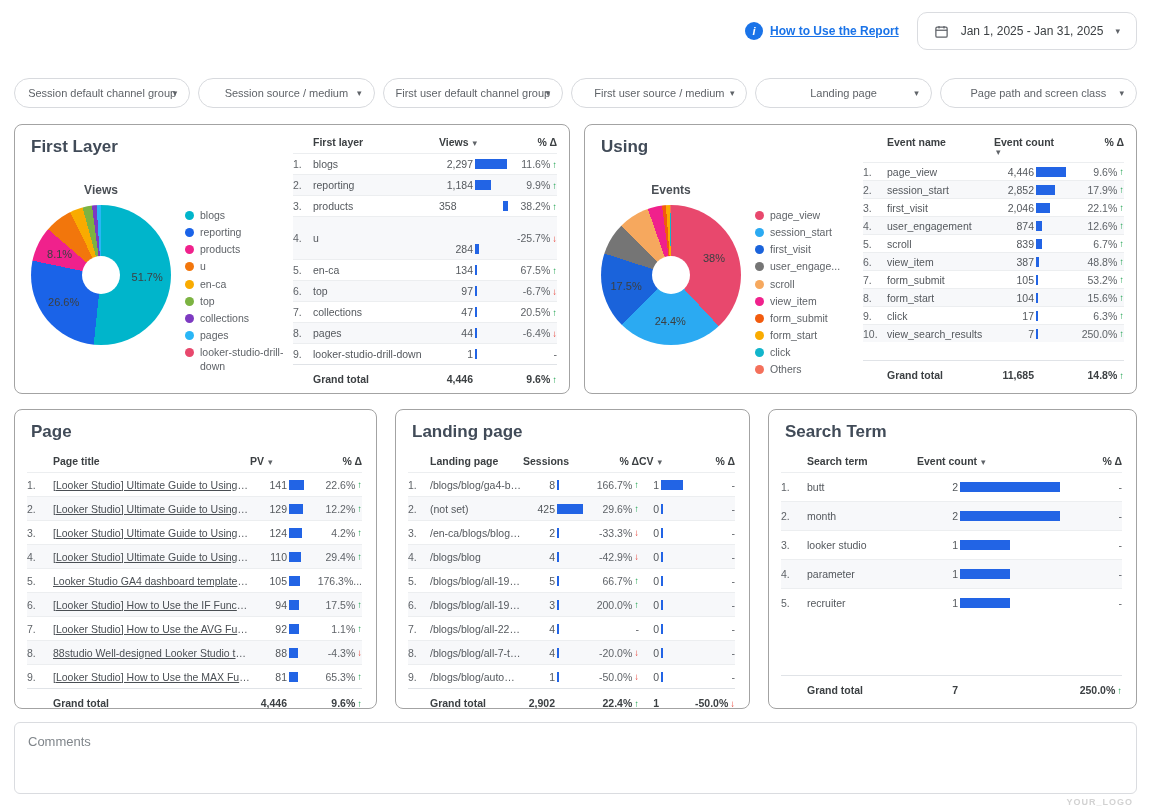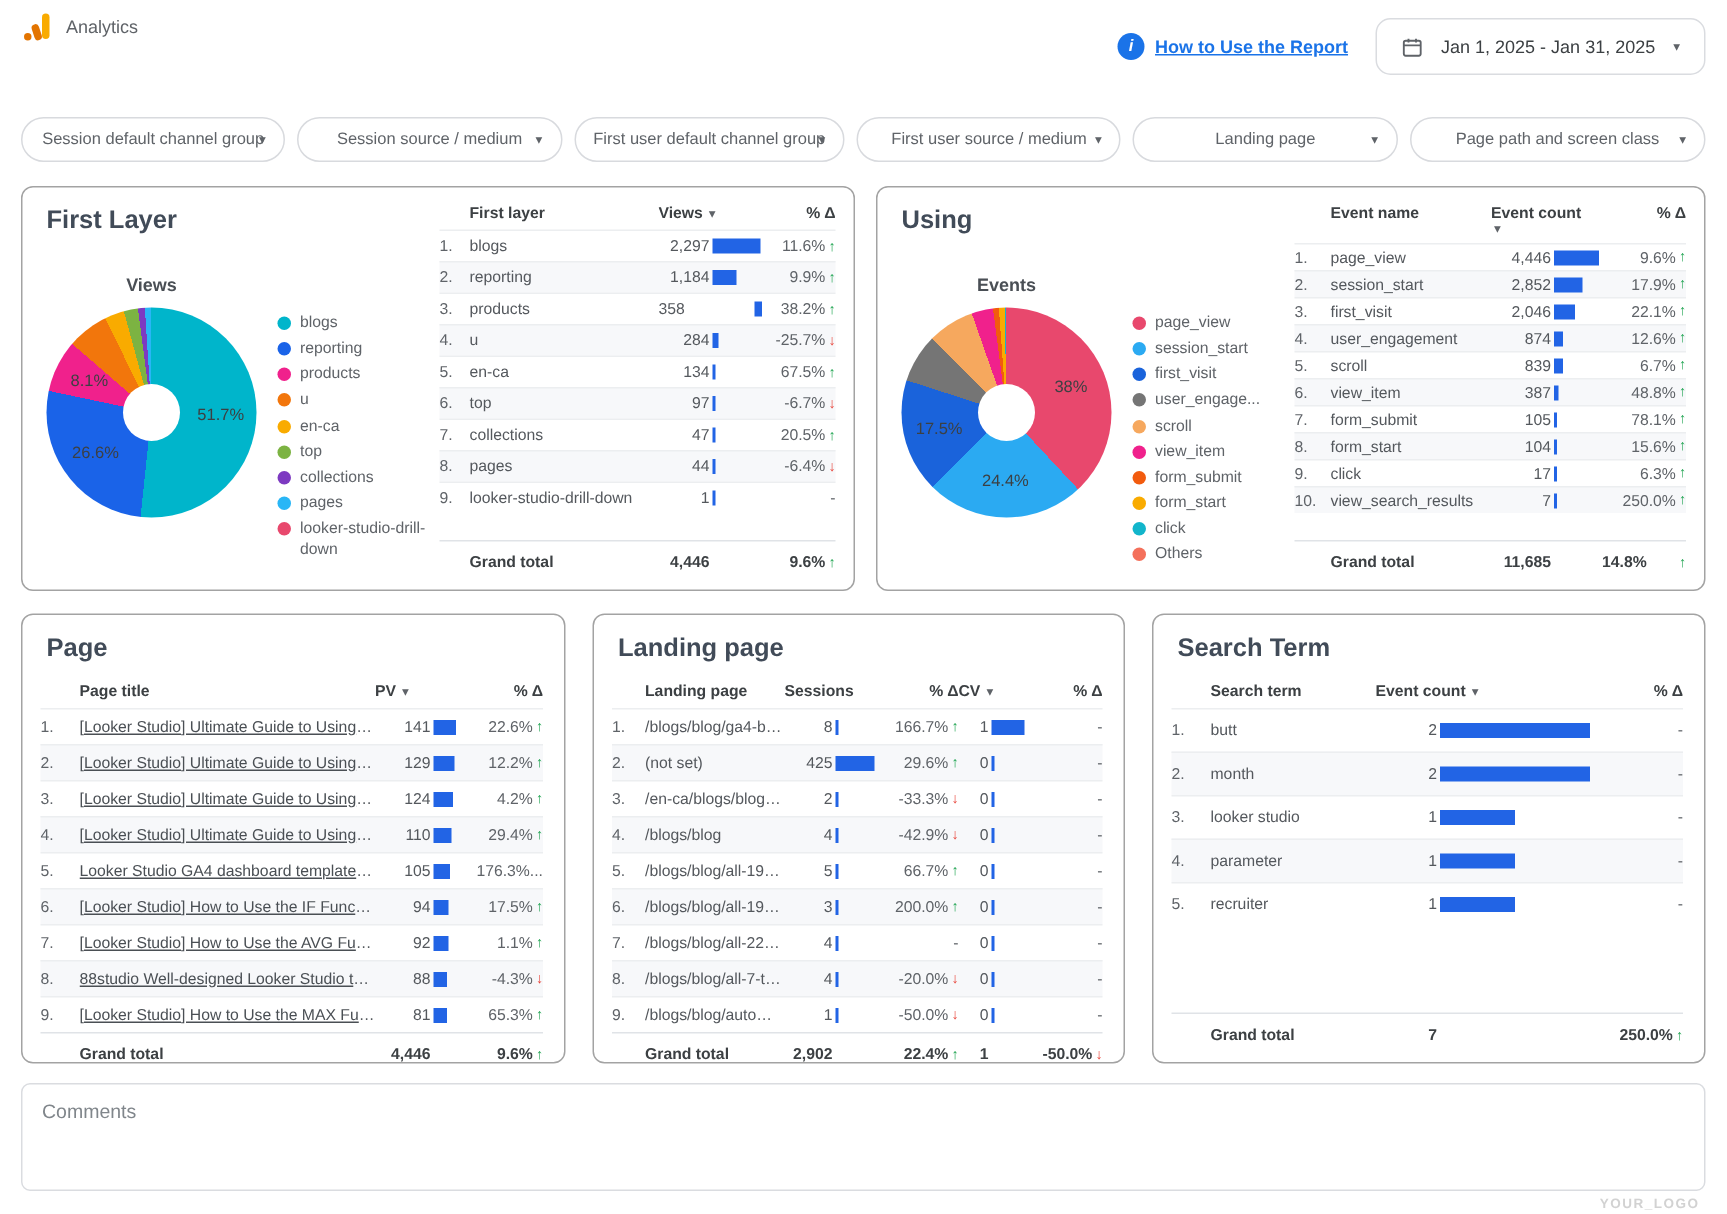--- a/index.html
+++ b/index.html
@@ -103,14 +103,6 @@
 <body>
 
 <div class="hdr">
-  <div class="brand-row">
-    <span class="ga-logo">
-        <i class="dot"></i>
-        <i class="mid"></i>
-        <i class="tall"></i>
-      </span>
-    <span class="brand-name">Analytics</span>
-  </div>
   <div class="hdr-right">
     <div class="help">
       <span class="info-icon">i</span>

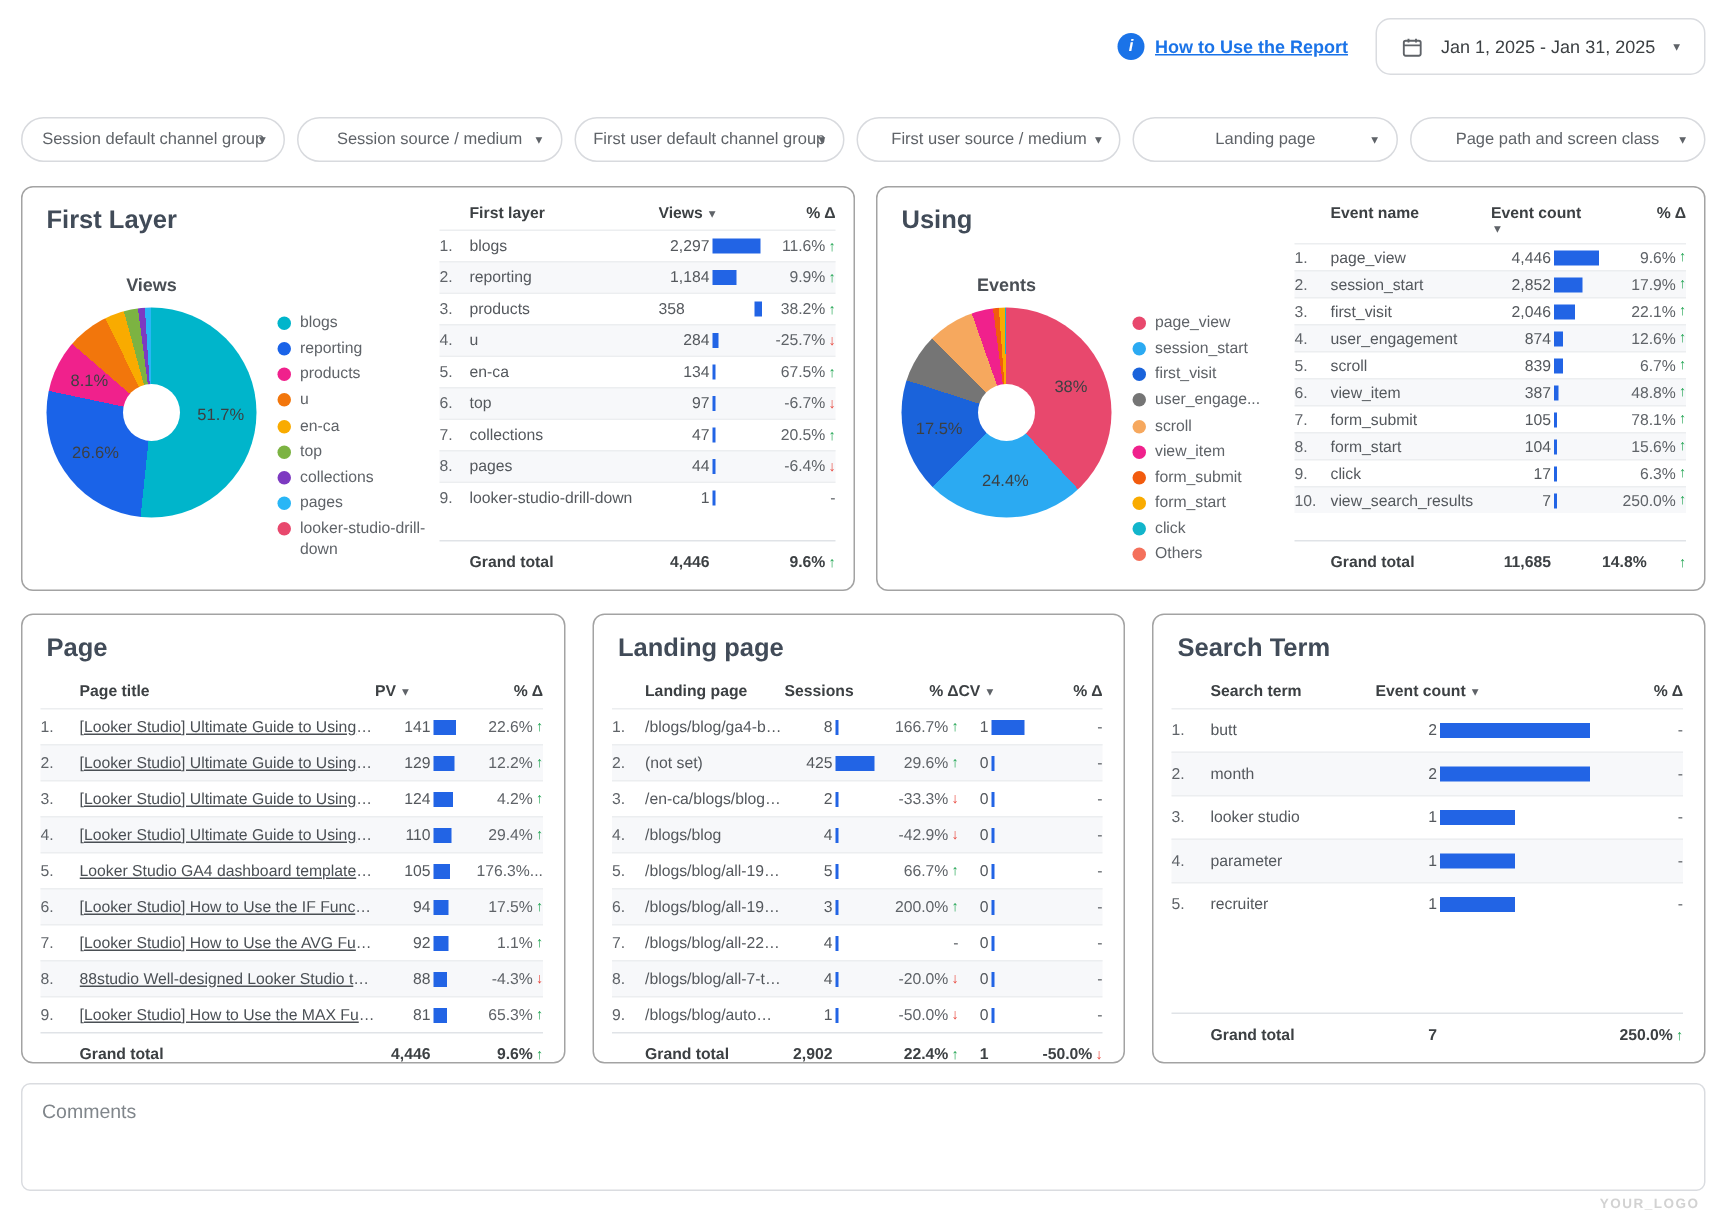--- a/index.html
+++ b/index.html
@@ -255,7 +255,7 @@
               <div class="t-row">
                 <div class="t-cell c-rank" style="width: 20px; flex: 0 0 auto;">4.</div>
                 <div class="t-cell c-text flex1">u</div>
-                <div class="t-cell c-valbar" style="width: 70px; flex: 0 0 auto;">
+                <div class="t-cell c-valbar" style="width: 70px; flex: 0 0 auto; margin-top: 22px;">
                   <span class="num">284</span>
                   <div class="bar-zone" style="width: 36px;">
                     <div class="bar" style="width: 3.95646px;"></div>

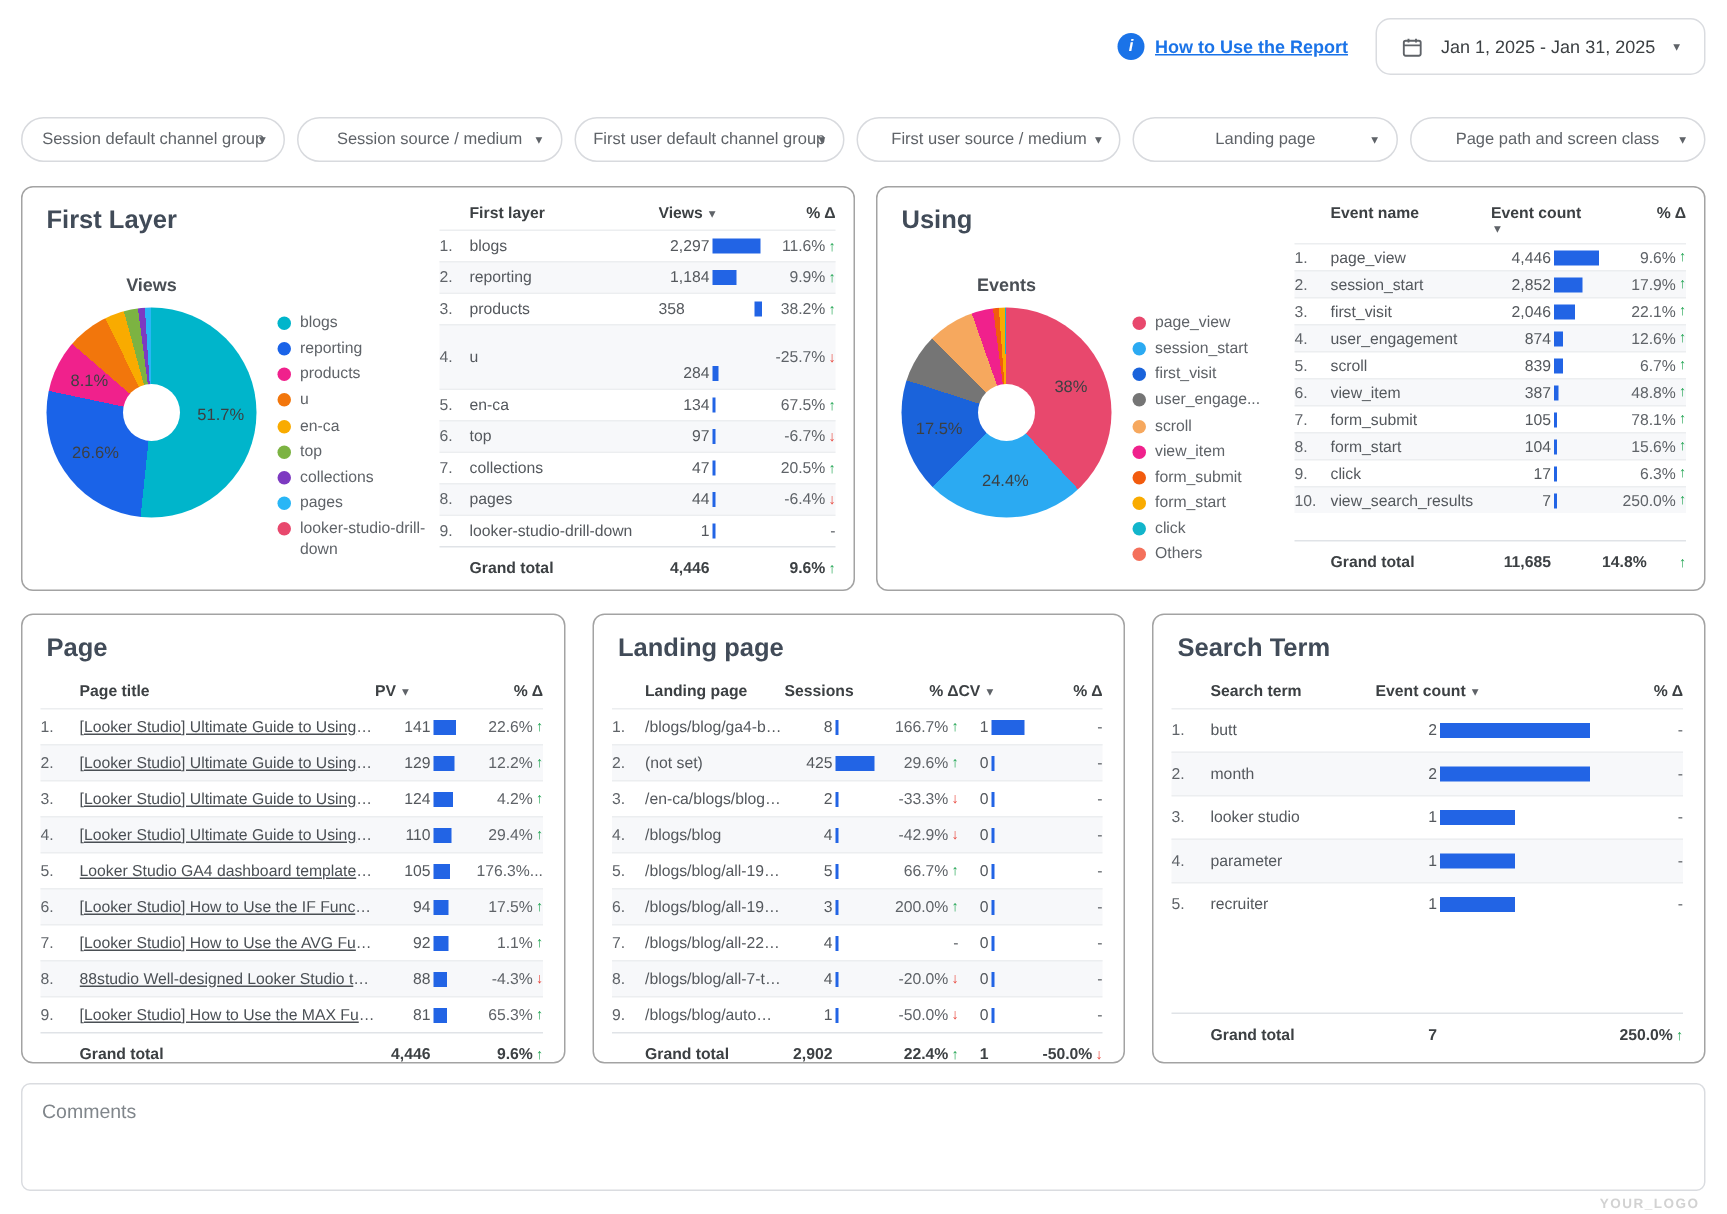--- a/index.html
+++ b/index.html
@@ -512,7 +512,7 @@
                   </div>
                 </div>
                 <div class="t-cell c-delta" style="width: 56px; flex: 0 0 auto;">
-                  <span>78.1%</span>
+                  <span>53.2%</span>
                   <span class="arr up">↑</span>
                 </div>
               </div>

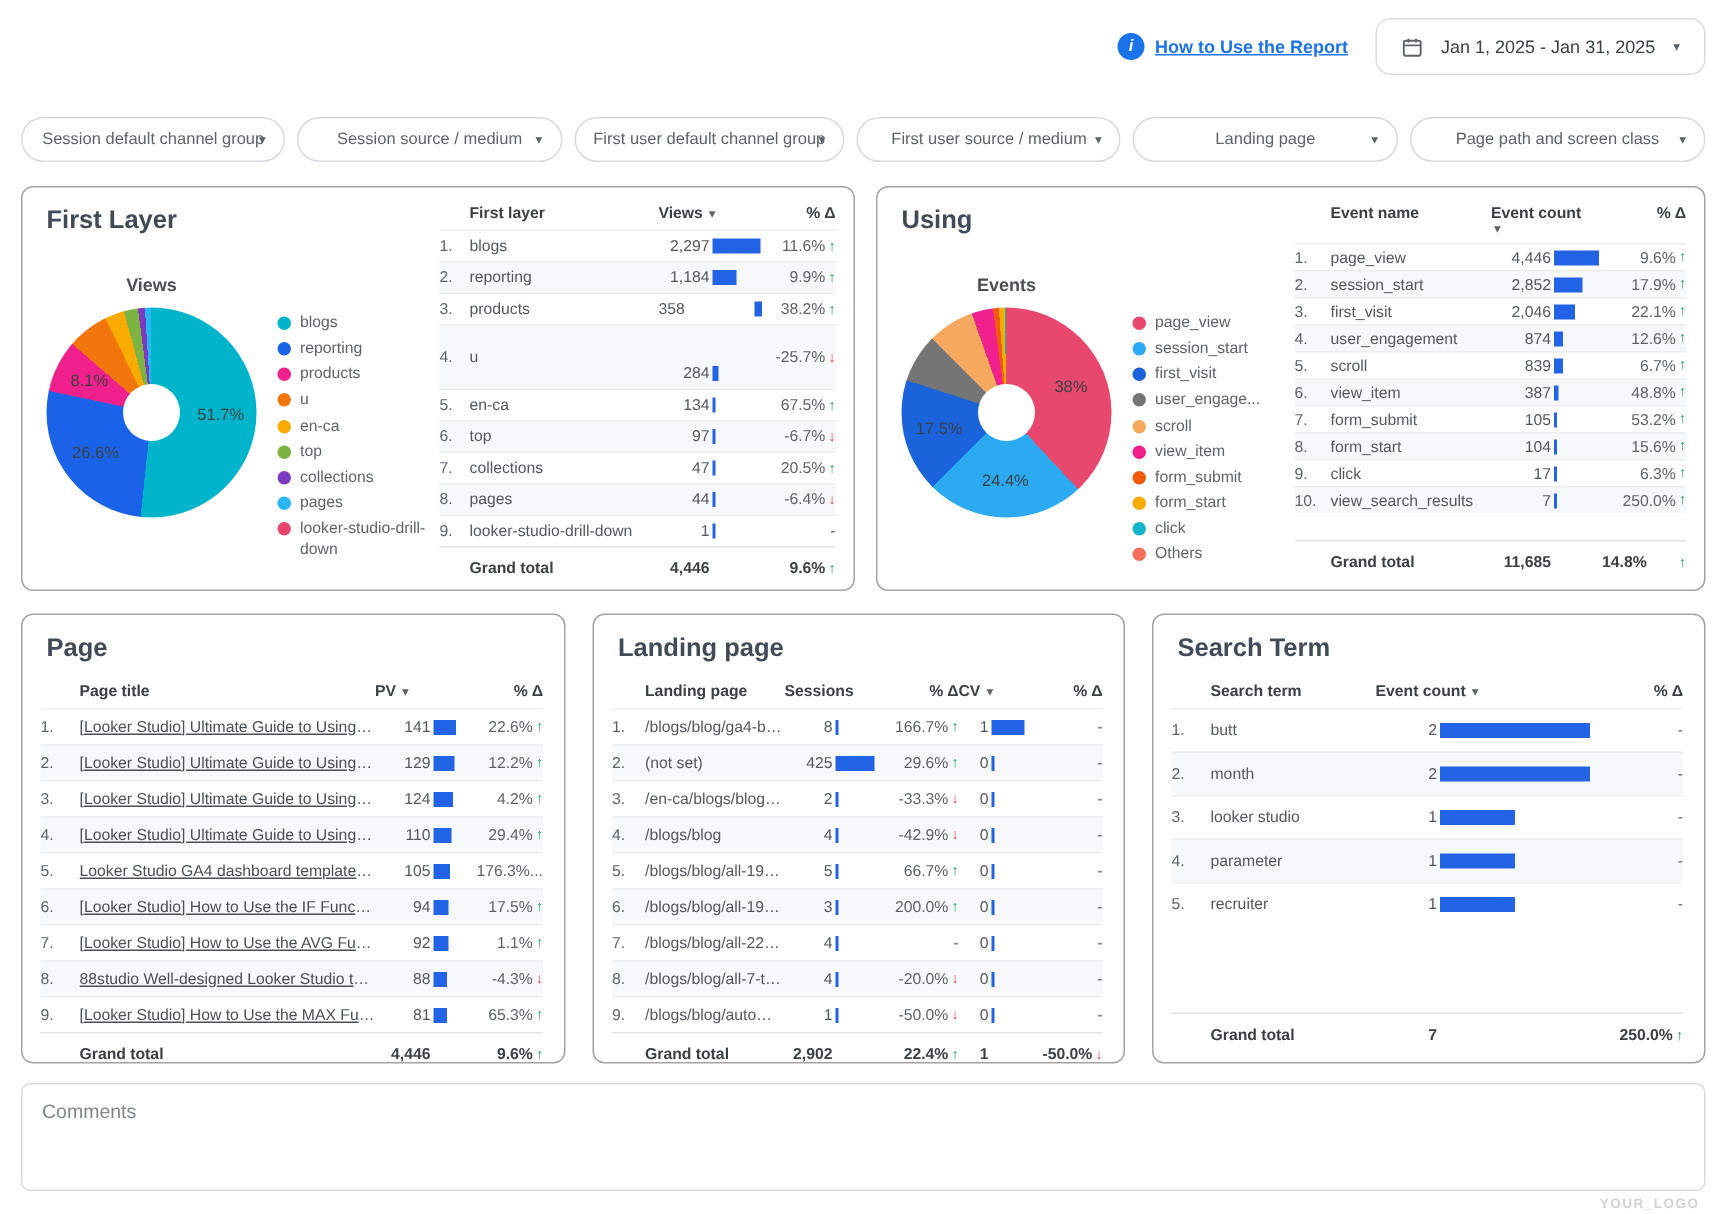--- a/index.html
+++ b/index.html
@@ -566,7 +566,7 @@
                 <span class="num">11,685</span>
                 <div class="bar-zone" style="width: 34px;"></div>
               </div>
-              <div class="t-cell c-delta" style="width: 56px; flex: 0 0 auto; font-weight: 700; justify-content: space-between;">
+              <div class="t-cell c-delta" style="width: 56px; flex: 0 0 auto; font-weight: 700;">
                 <span>14.8%</span>
                 <span class="arr up">↑</span>
               </div>

